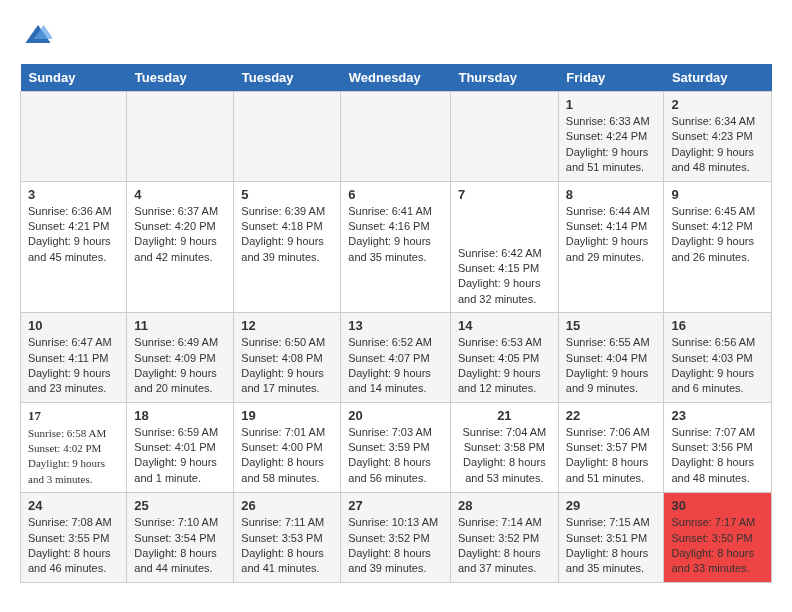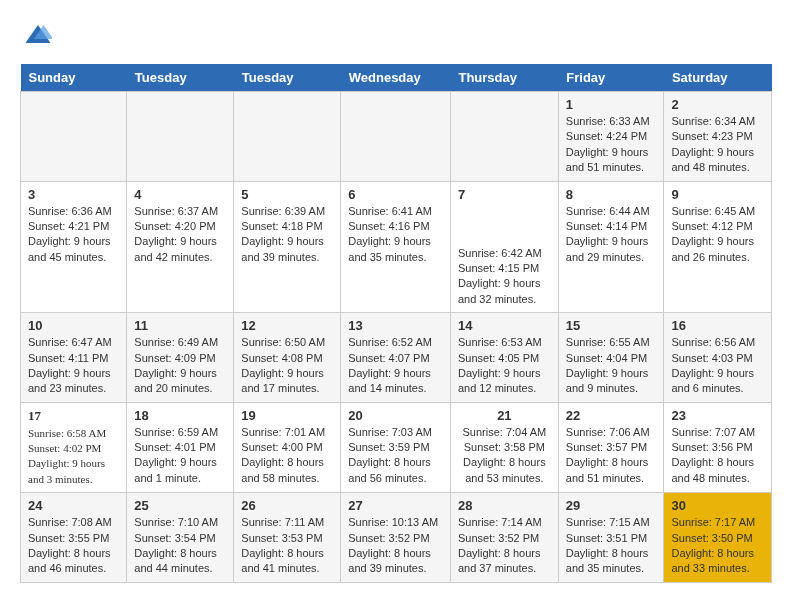--- a/index.html
+++ b/index.html
@@ -313,7 +313,7 @@
 Sunset: 3:51 PM
 Daylight: 8 hours and 35 minutes.</div>
         </td>
-        <td style="background: #eab308; margin-top: 28px;">
+        <td style="background: #ef4444; margin-top: 28px;">
           <span class="day-num">30</span>
           <div class="day-info" style="white-space: pre-line;">Sunrise: 7:17 AM
 Sunset: 3:50 PM

